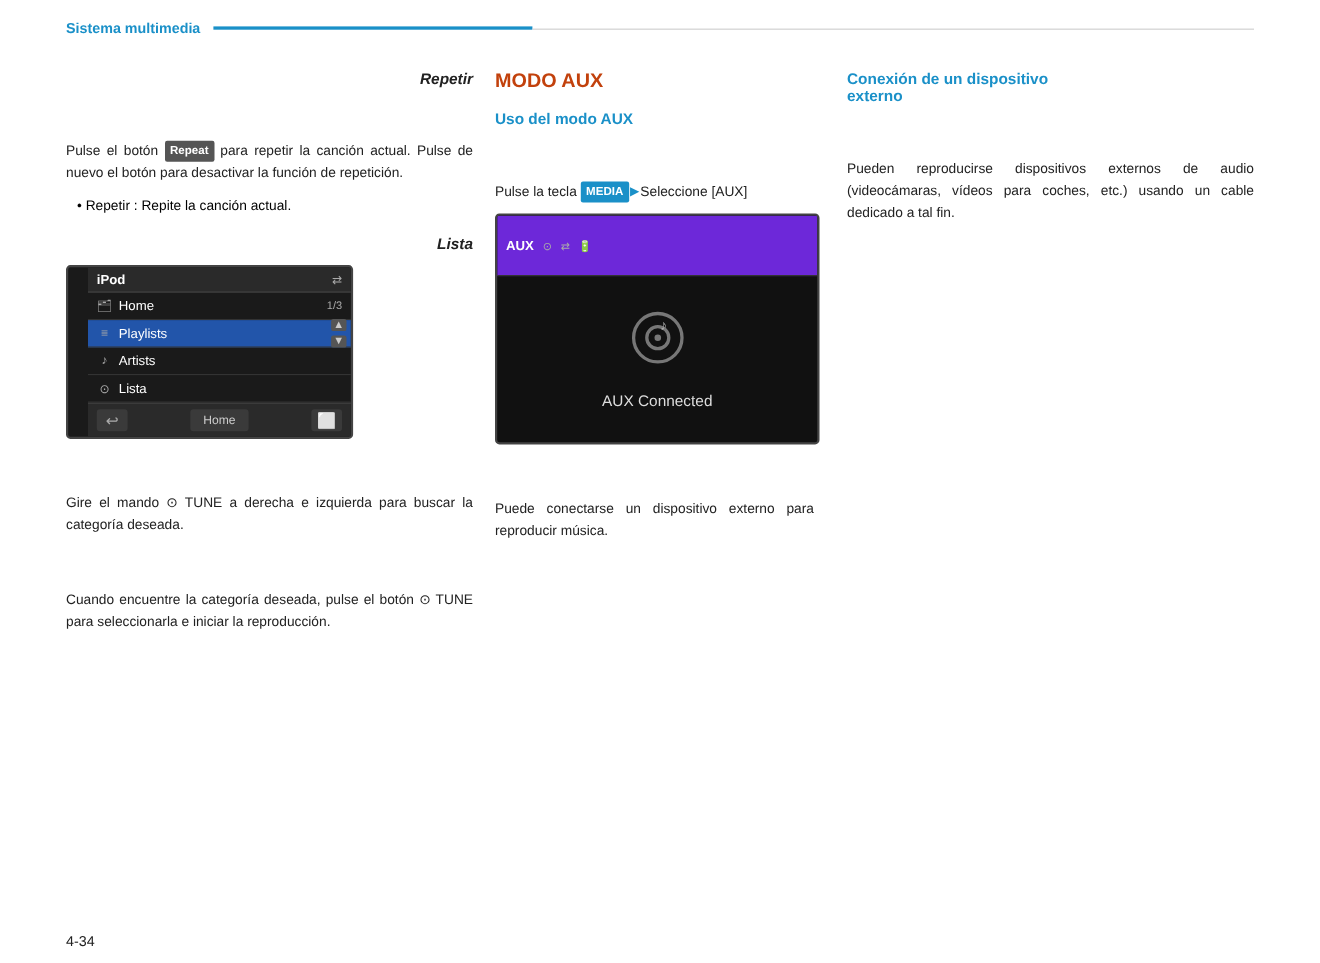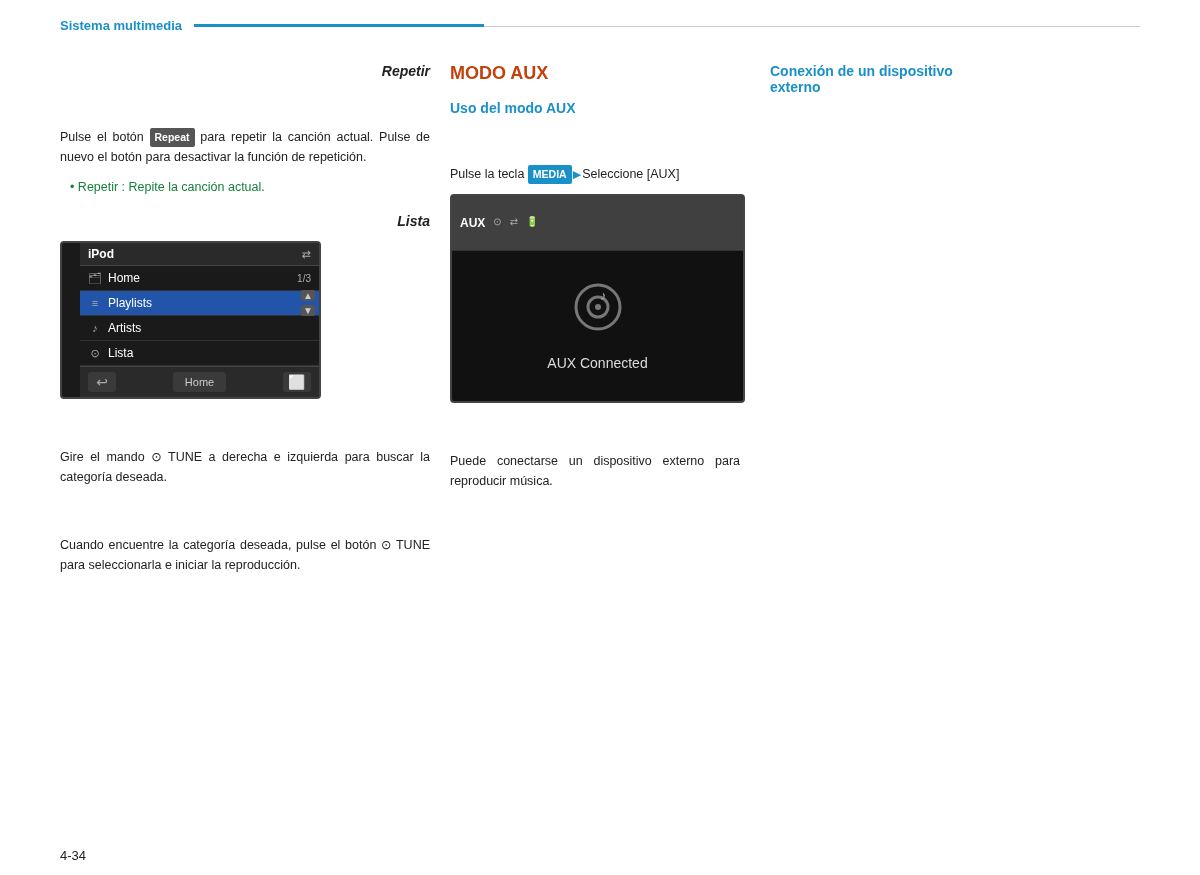--- a/index.html
+++ b/index.html
@@ -439,6 +439,7 @@
       <span>Conexión de un dispositivo</span><br>
       <span>externo</span>
     </div>
+    <p class="body-text">Pueden reproducirse dispositivos externos de audio (videocámaras, vídeos para coches, etc.) usando un cable dedicado a tal fin.</p>
   </div>
 
 </div>

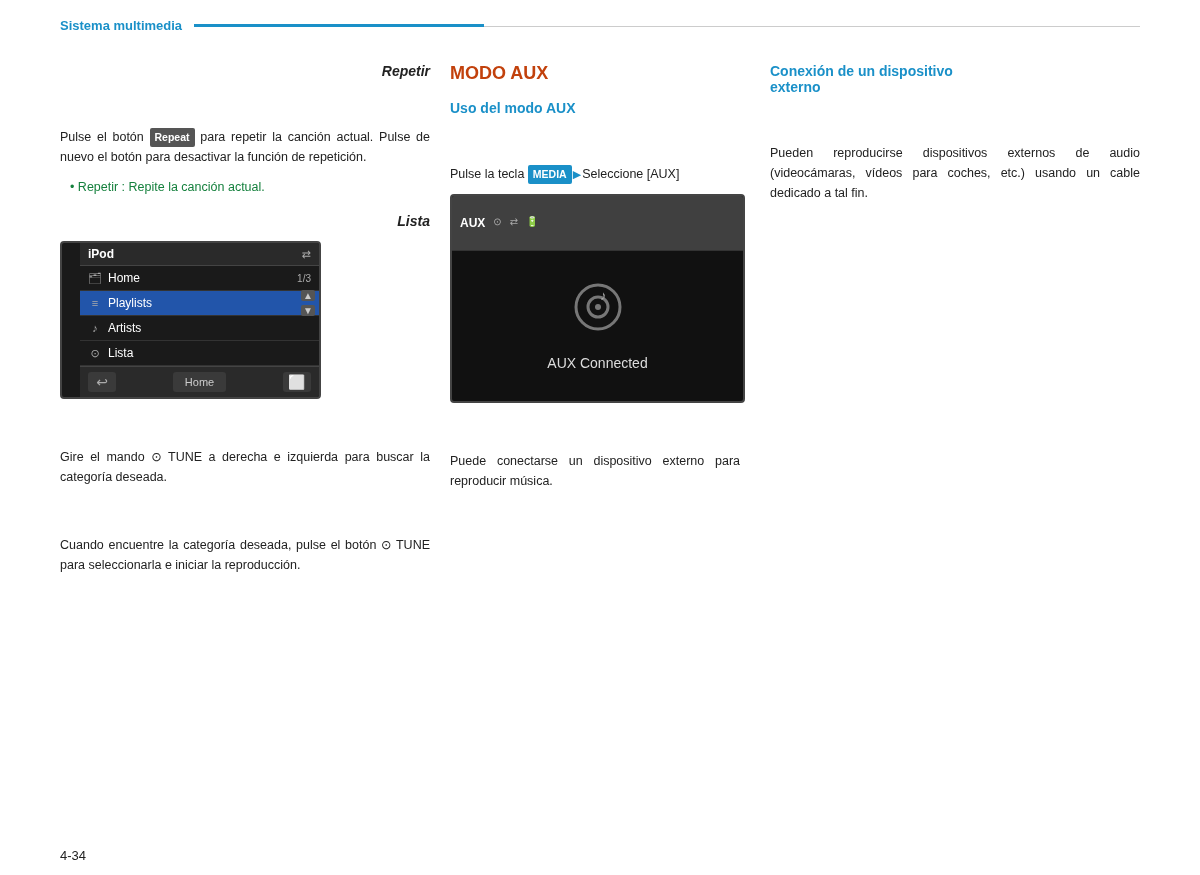--- a/index.html
+++ b/index.html
@@ -293,7 +293,7 @@
     
     .bullet-item {
       font-size: 12.5px;
-      color: #15803d;
+      color: #000000;
       line-height: 1.6;
       text-align: justify;
       margin-bottom: 8px;

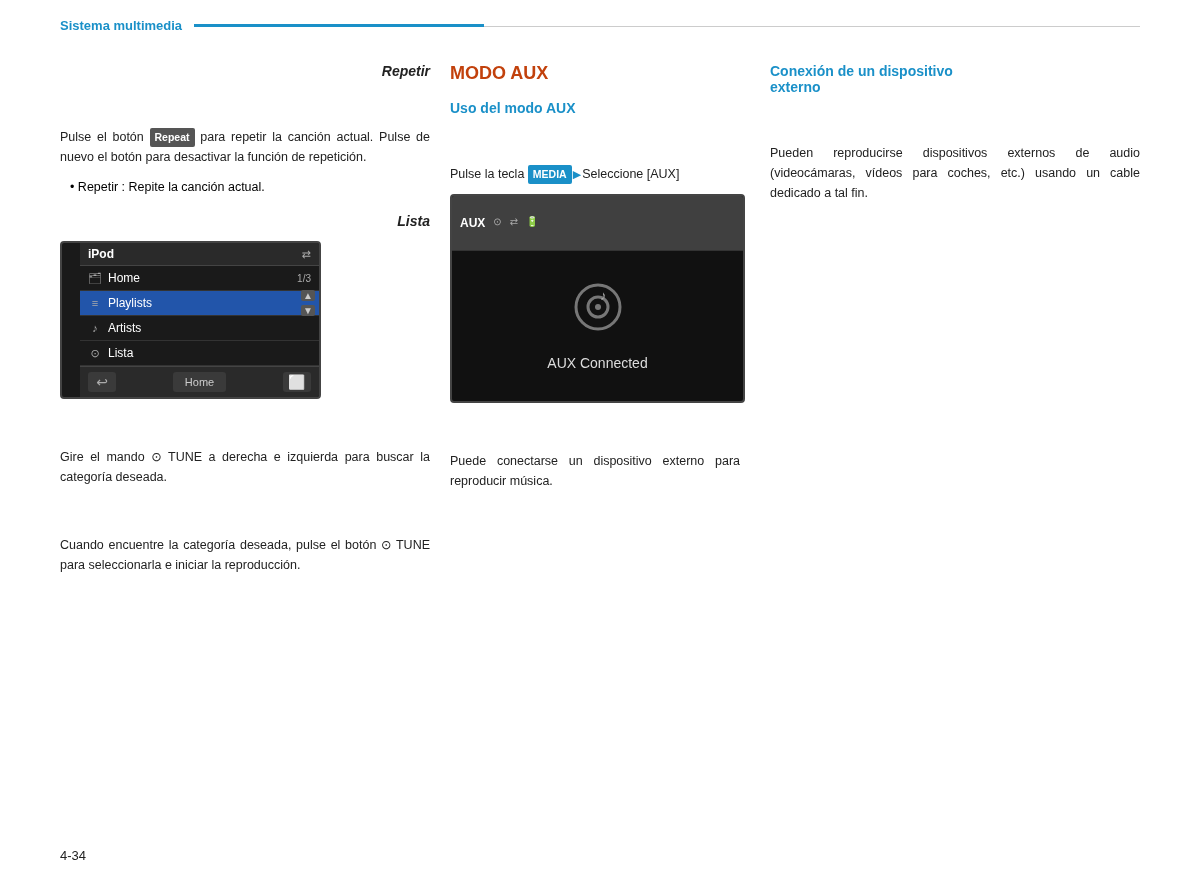--- a/index.html
+++ b/index.html
@@ -243,9 +243,9 @@
 
     .aux-title-bar {
       display: flex;
-      align-items: flex-start;
+      align-items: flex-end;
       gap: 8px;
-      background: #404040;
+      background: #6d28d9;
       padding: 20px 8px;
       border-bottom: 1px solid #333;
     }

